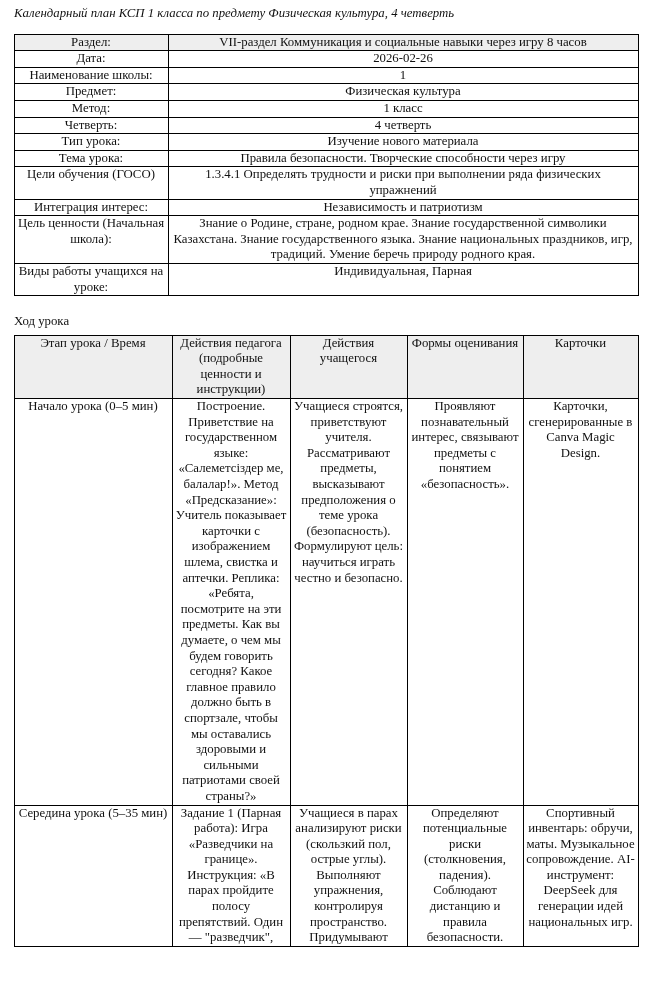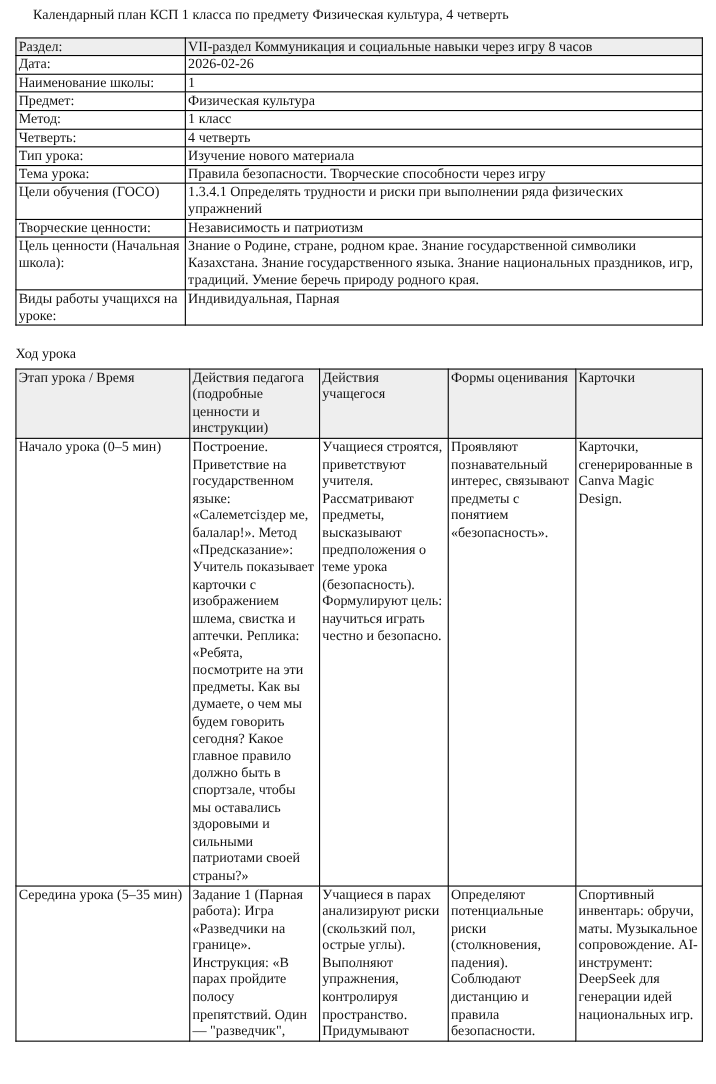--- a/index.html
+++ b/index.html
@@ -20,8 +20,9 @@
     padding: 6px 13px 0 14px;
   }
   .doc-title {
-    margin: 0 0 12px 16px;
+    margin: 0 0 12px 0;
     white-space: nowrap;
+    font-style: italic;
   }
   table {
     border-collapse: collapse;

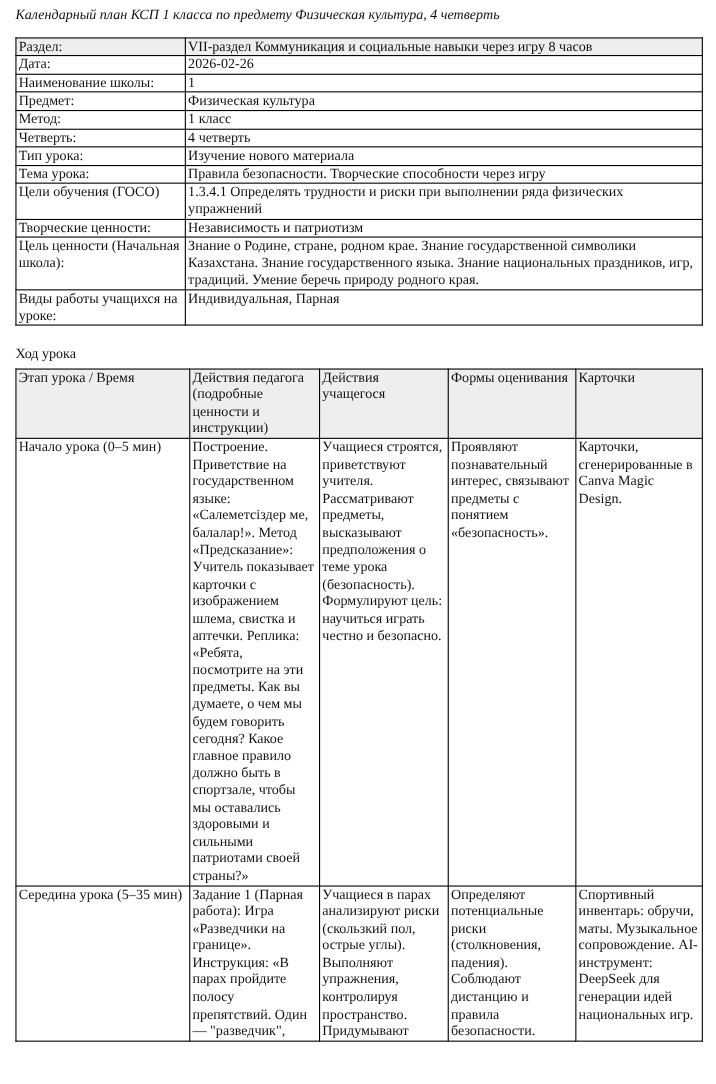--- a/index.html
+++ b/index.html
@@ -32,7 +32,7 @@
   td, th {
     border: 1px solid #000000;
     vertical-align: top;
-    text-align: left;
+    text-align: center;
     font-weight: normal;
     padding: 0 3px 0 2px;
     word-wrap: break-word;

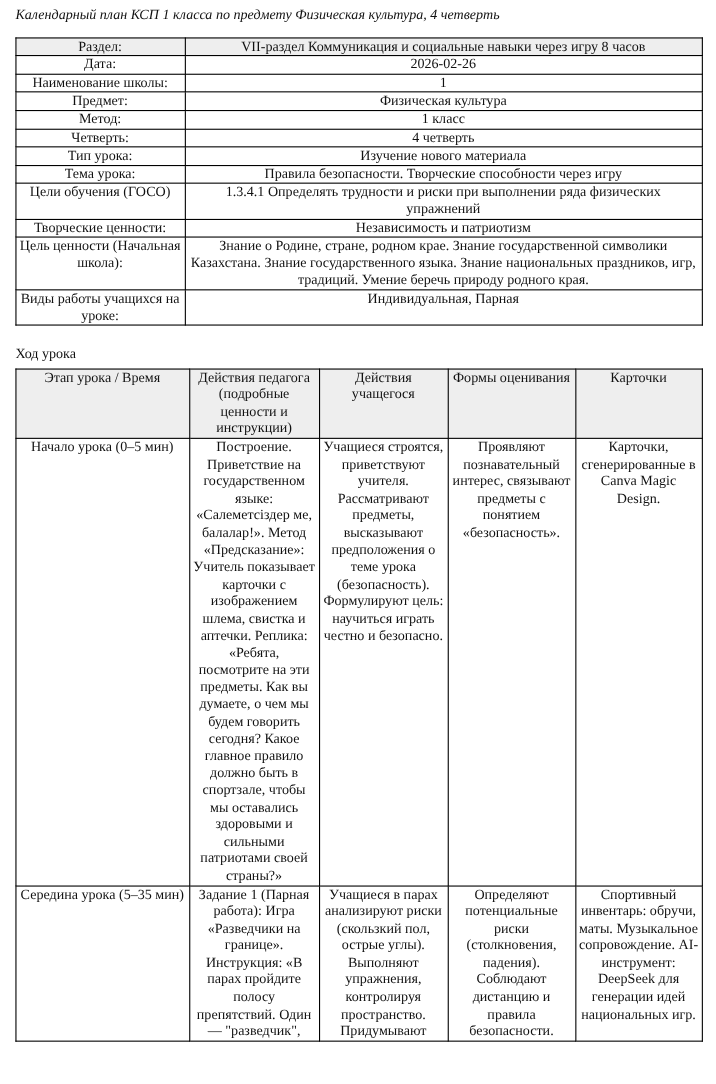--- a/index.html
+++ b/index.html
@@ -101,7 +101,7 @@
         <td>1.3.4.1 Определять трудности и риски при выполнении ряда физических упражнений</td>
       </tr>
       <tr>
-        <td>Творческие ценности:</td>
+        <td>Интеграция интерес:</td>
         <td>Независимость и патриотизм</td>
       </tr>
       <tr>

